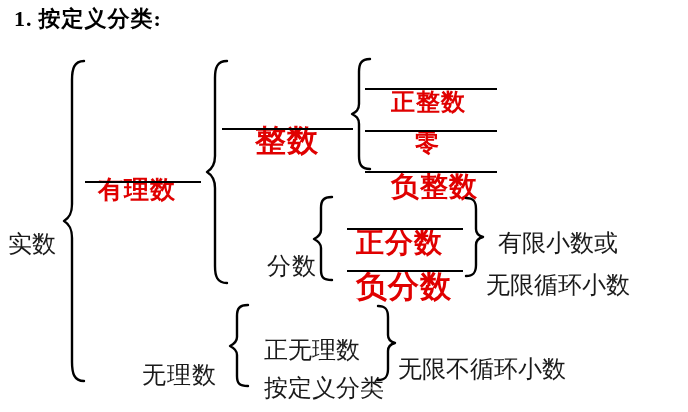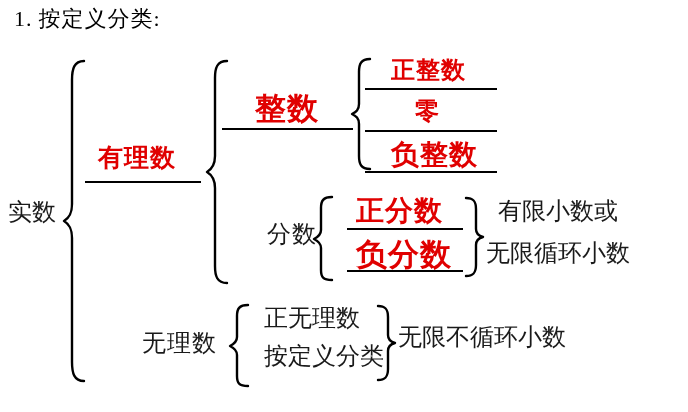--- a/index.html
+++ b/index.html
@@ -22,7 +22,7 @@
     left: 14px;
     top: 4px;
     font-size: 22px;
-    font-weight: normal;
+    font-weight: bold;
     letter-spacing: 1px;
     white-space: nowrap;
   }

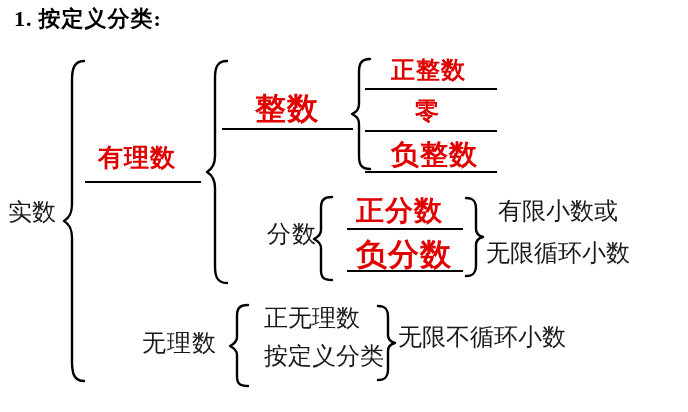--- a/index.html
+++ b/index.html
@@ -37,6 +37,7 @@
     white-space: nowrap;
     font-size: 23px;
     line-height: 1;
+    margin-top: 32px;
   }
   .red {
     color: #e00000;

